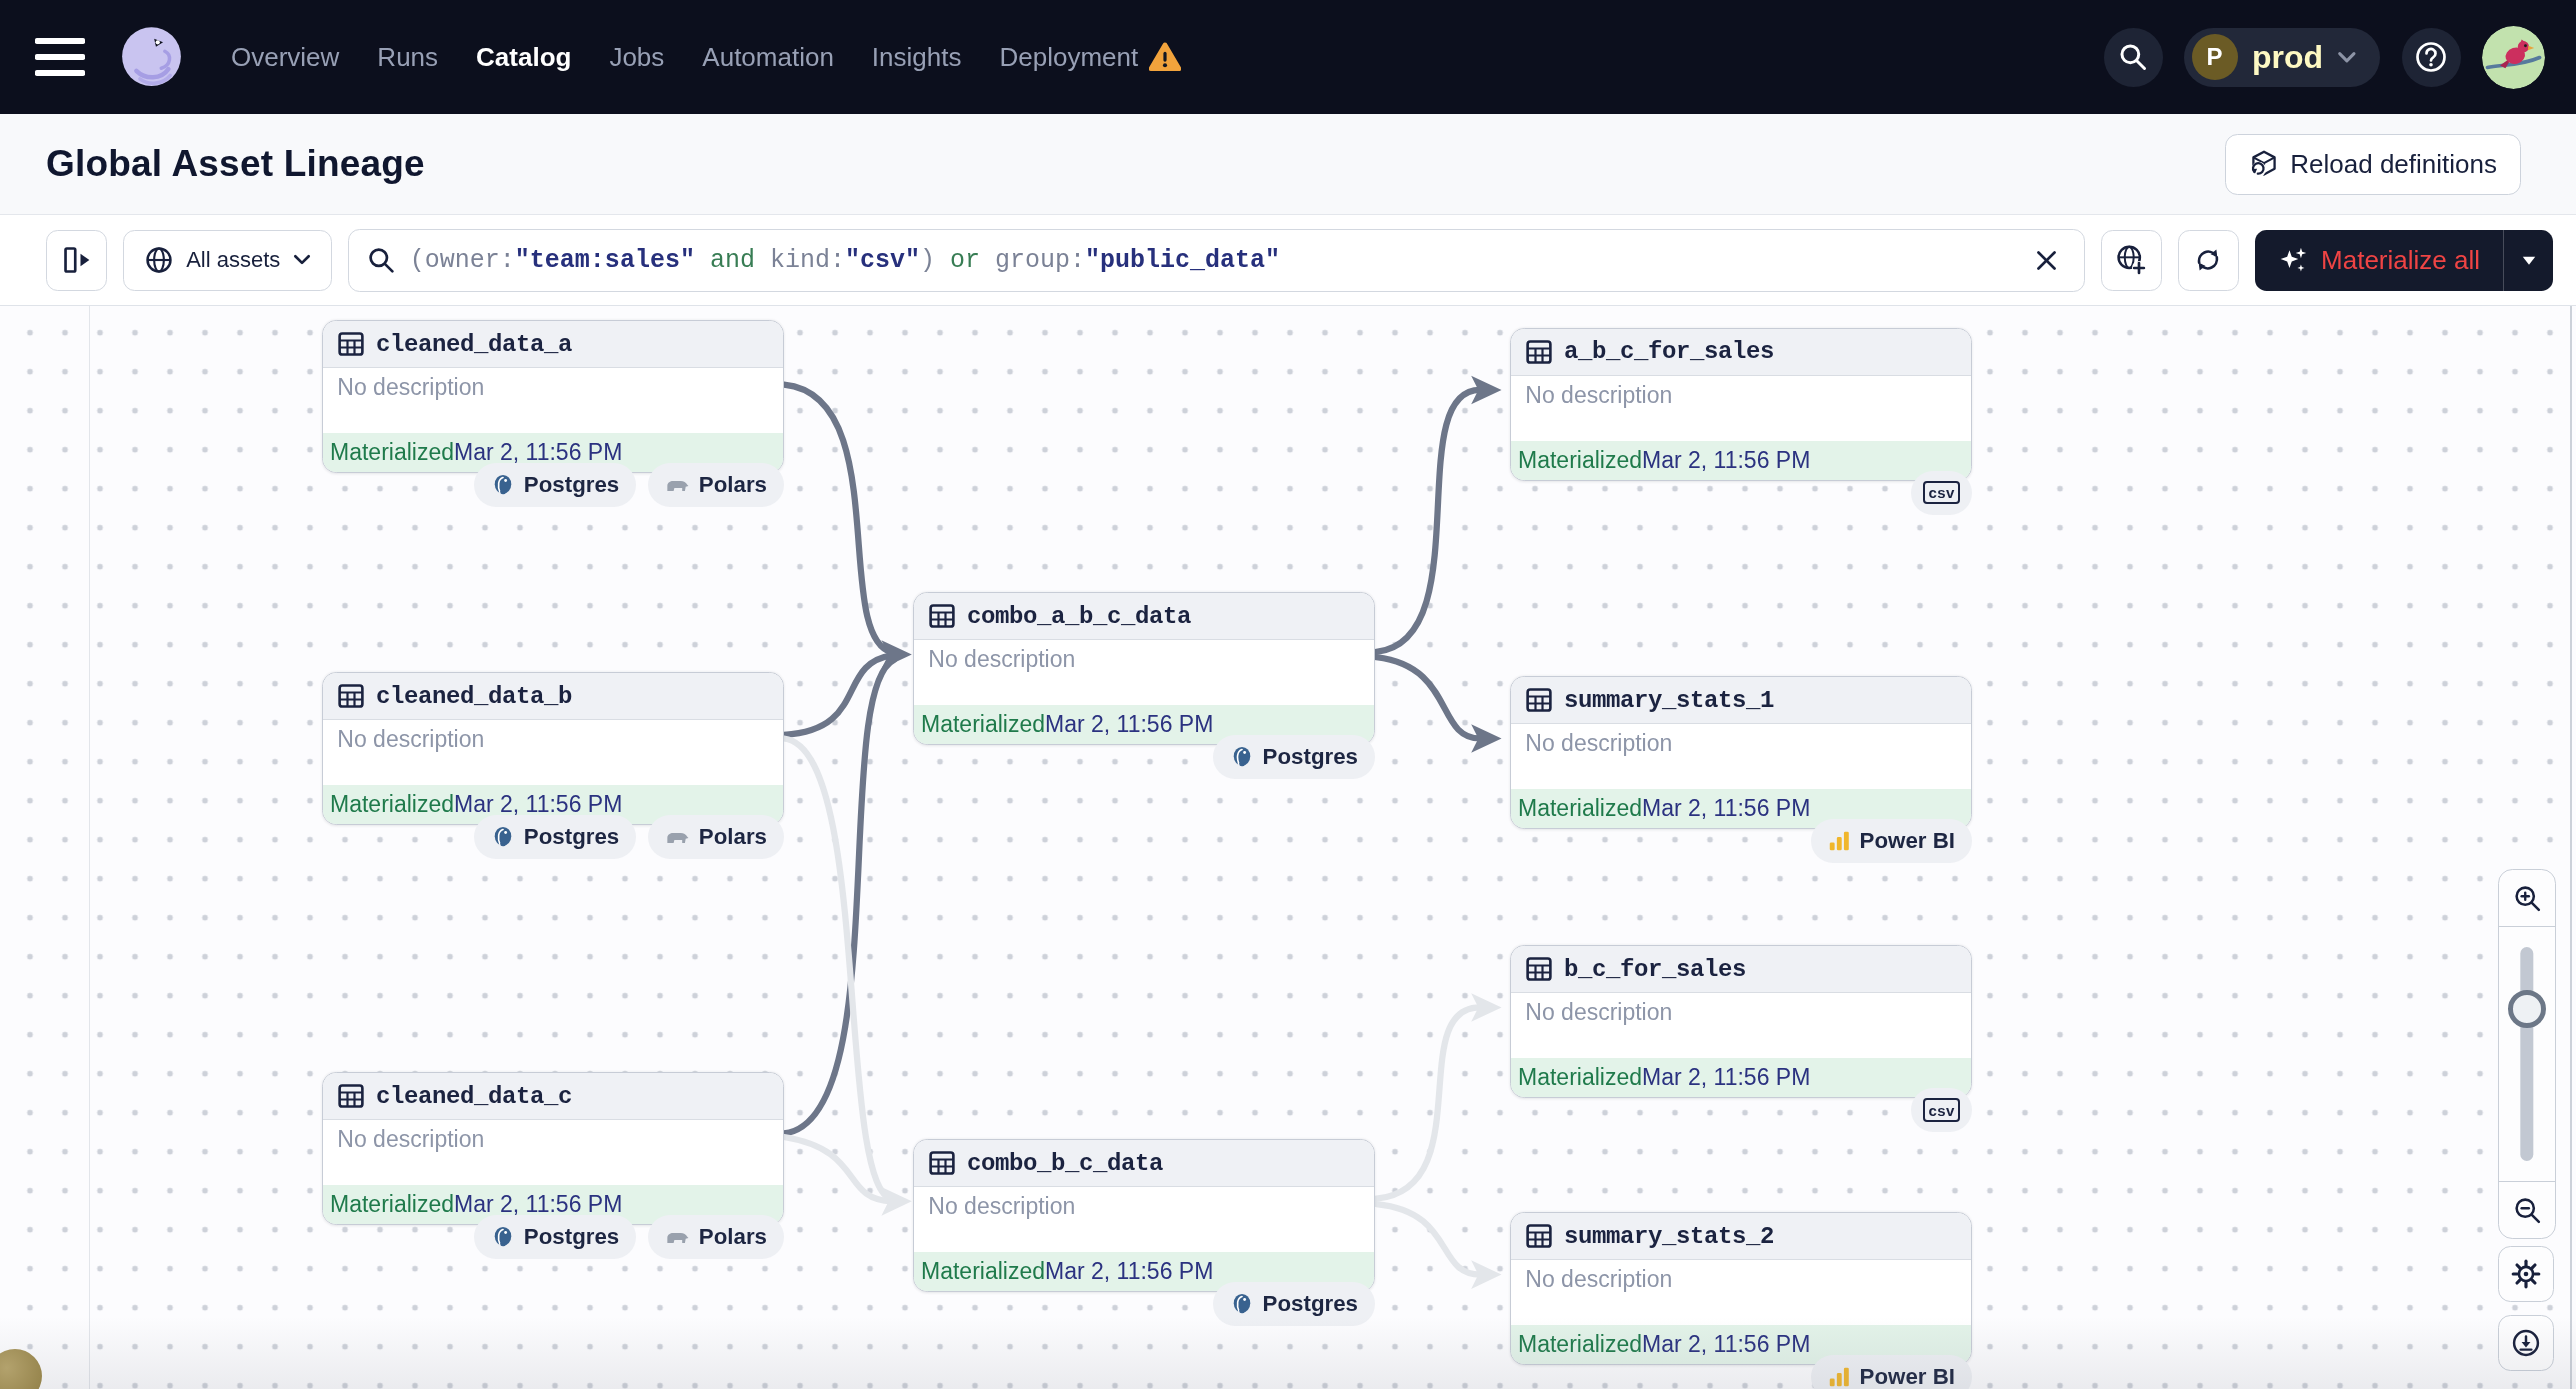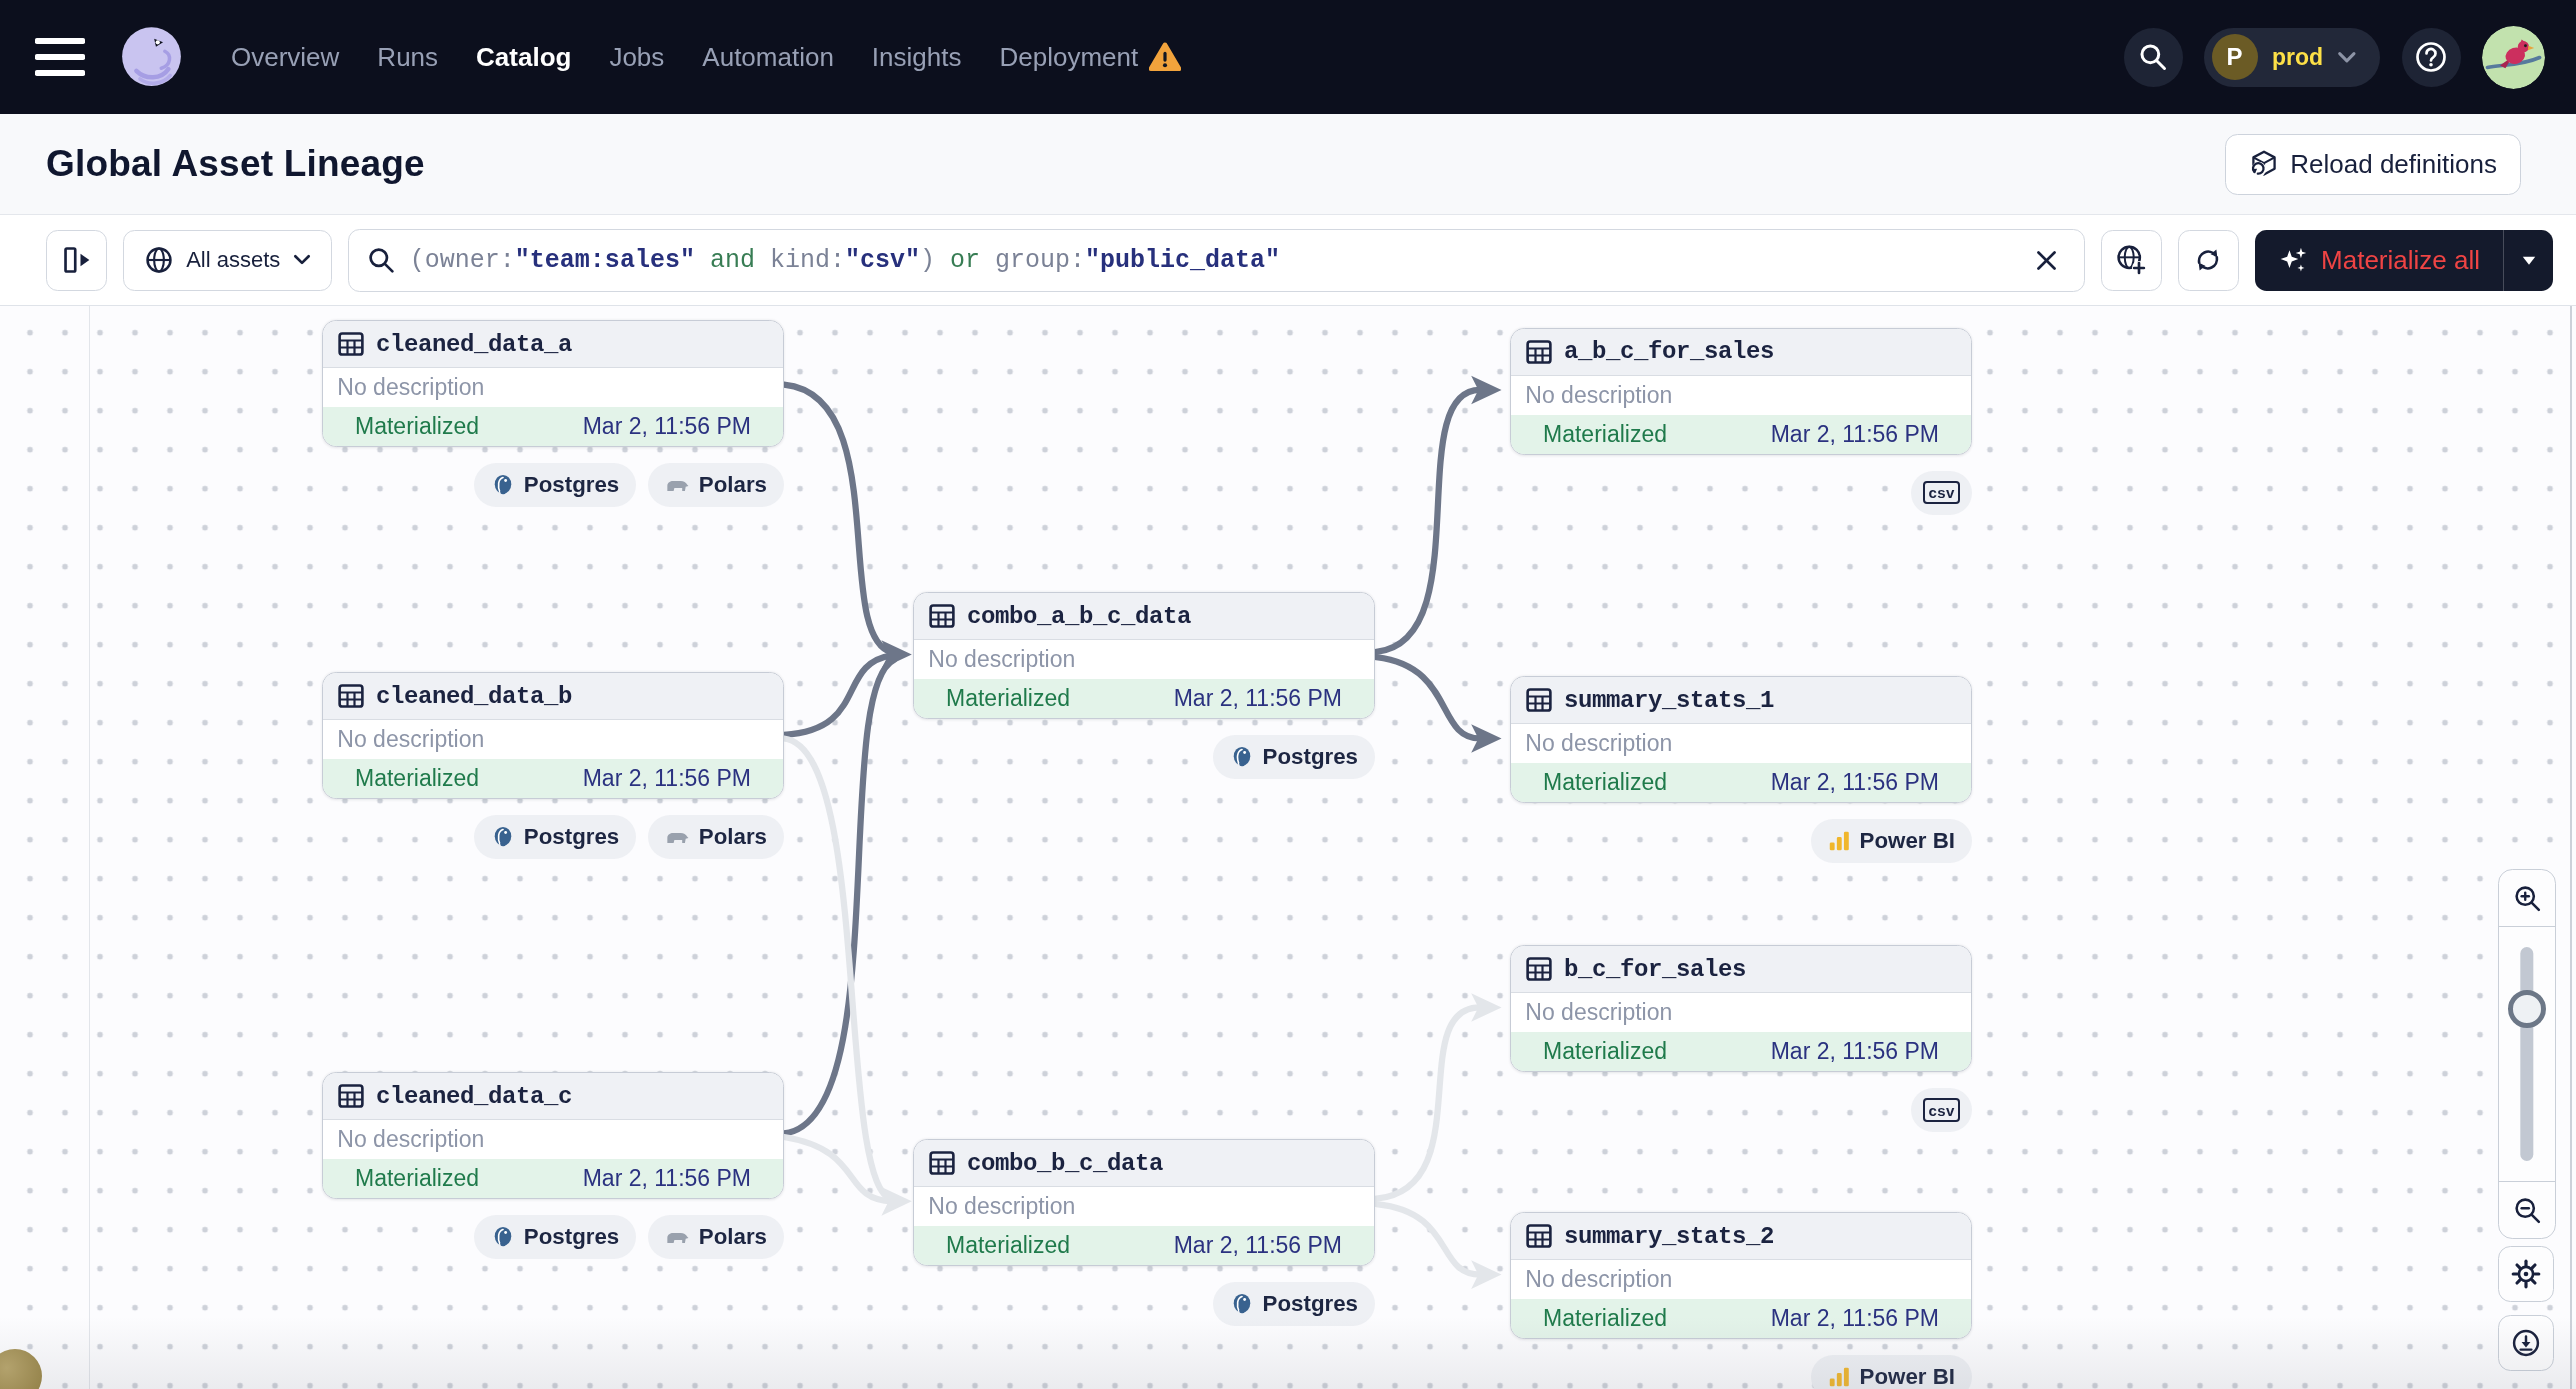--- a/index.html
+++ b/index.html
@@ -18,7 +18,7 @@
   .circle-btn{width:59px;height:59px;border-radius:50%;background:#1e2435;border:none;display:flex;align-items:center;justify-content:center;cursor:pointer;}
   .env-pill{height:59px;border-radius:893px;background:#222839;border:none;display:flex;align-items:center;gap:14.3px;padding:0 23px 0 7.2px;cursor:pointer;}
   .env-avatar{width:46px;height:46px;border-radius:50%;background:#6b5b25;color:#fff;font-size:24px;font-weight:700;display:flex;align-items:center;justify-content:center;}
-  .env-name{color:#fde047;font-size:23px;font-weight:600;text-align:center;}
+  .env-name{color:#fef9c3;font-size:32px;font-weight:600;text-align:center;}
   .user-avatar{width:63px;height:63px;border-radius:50%;overflow:hidden;border:none;padding:0;background:none;cursor:pointer;}
 
   

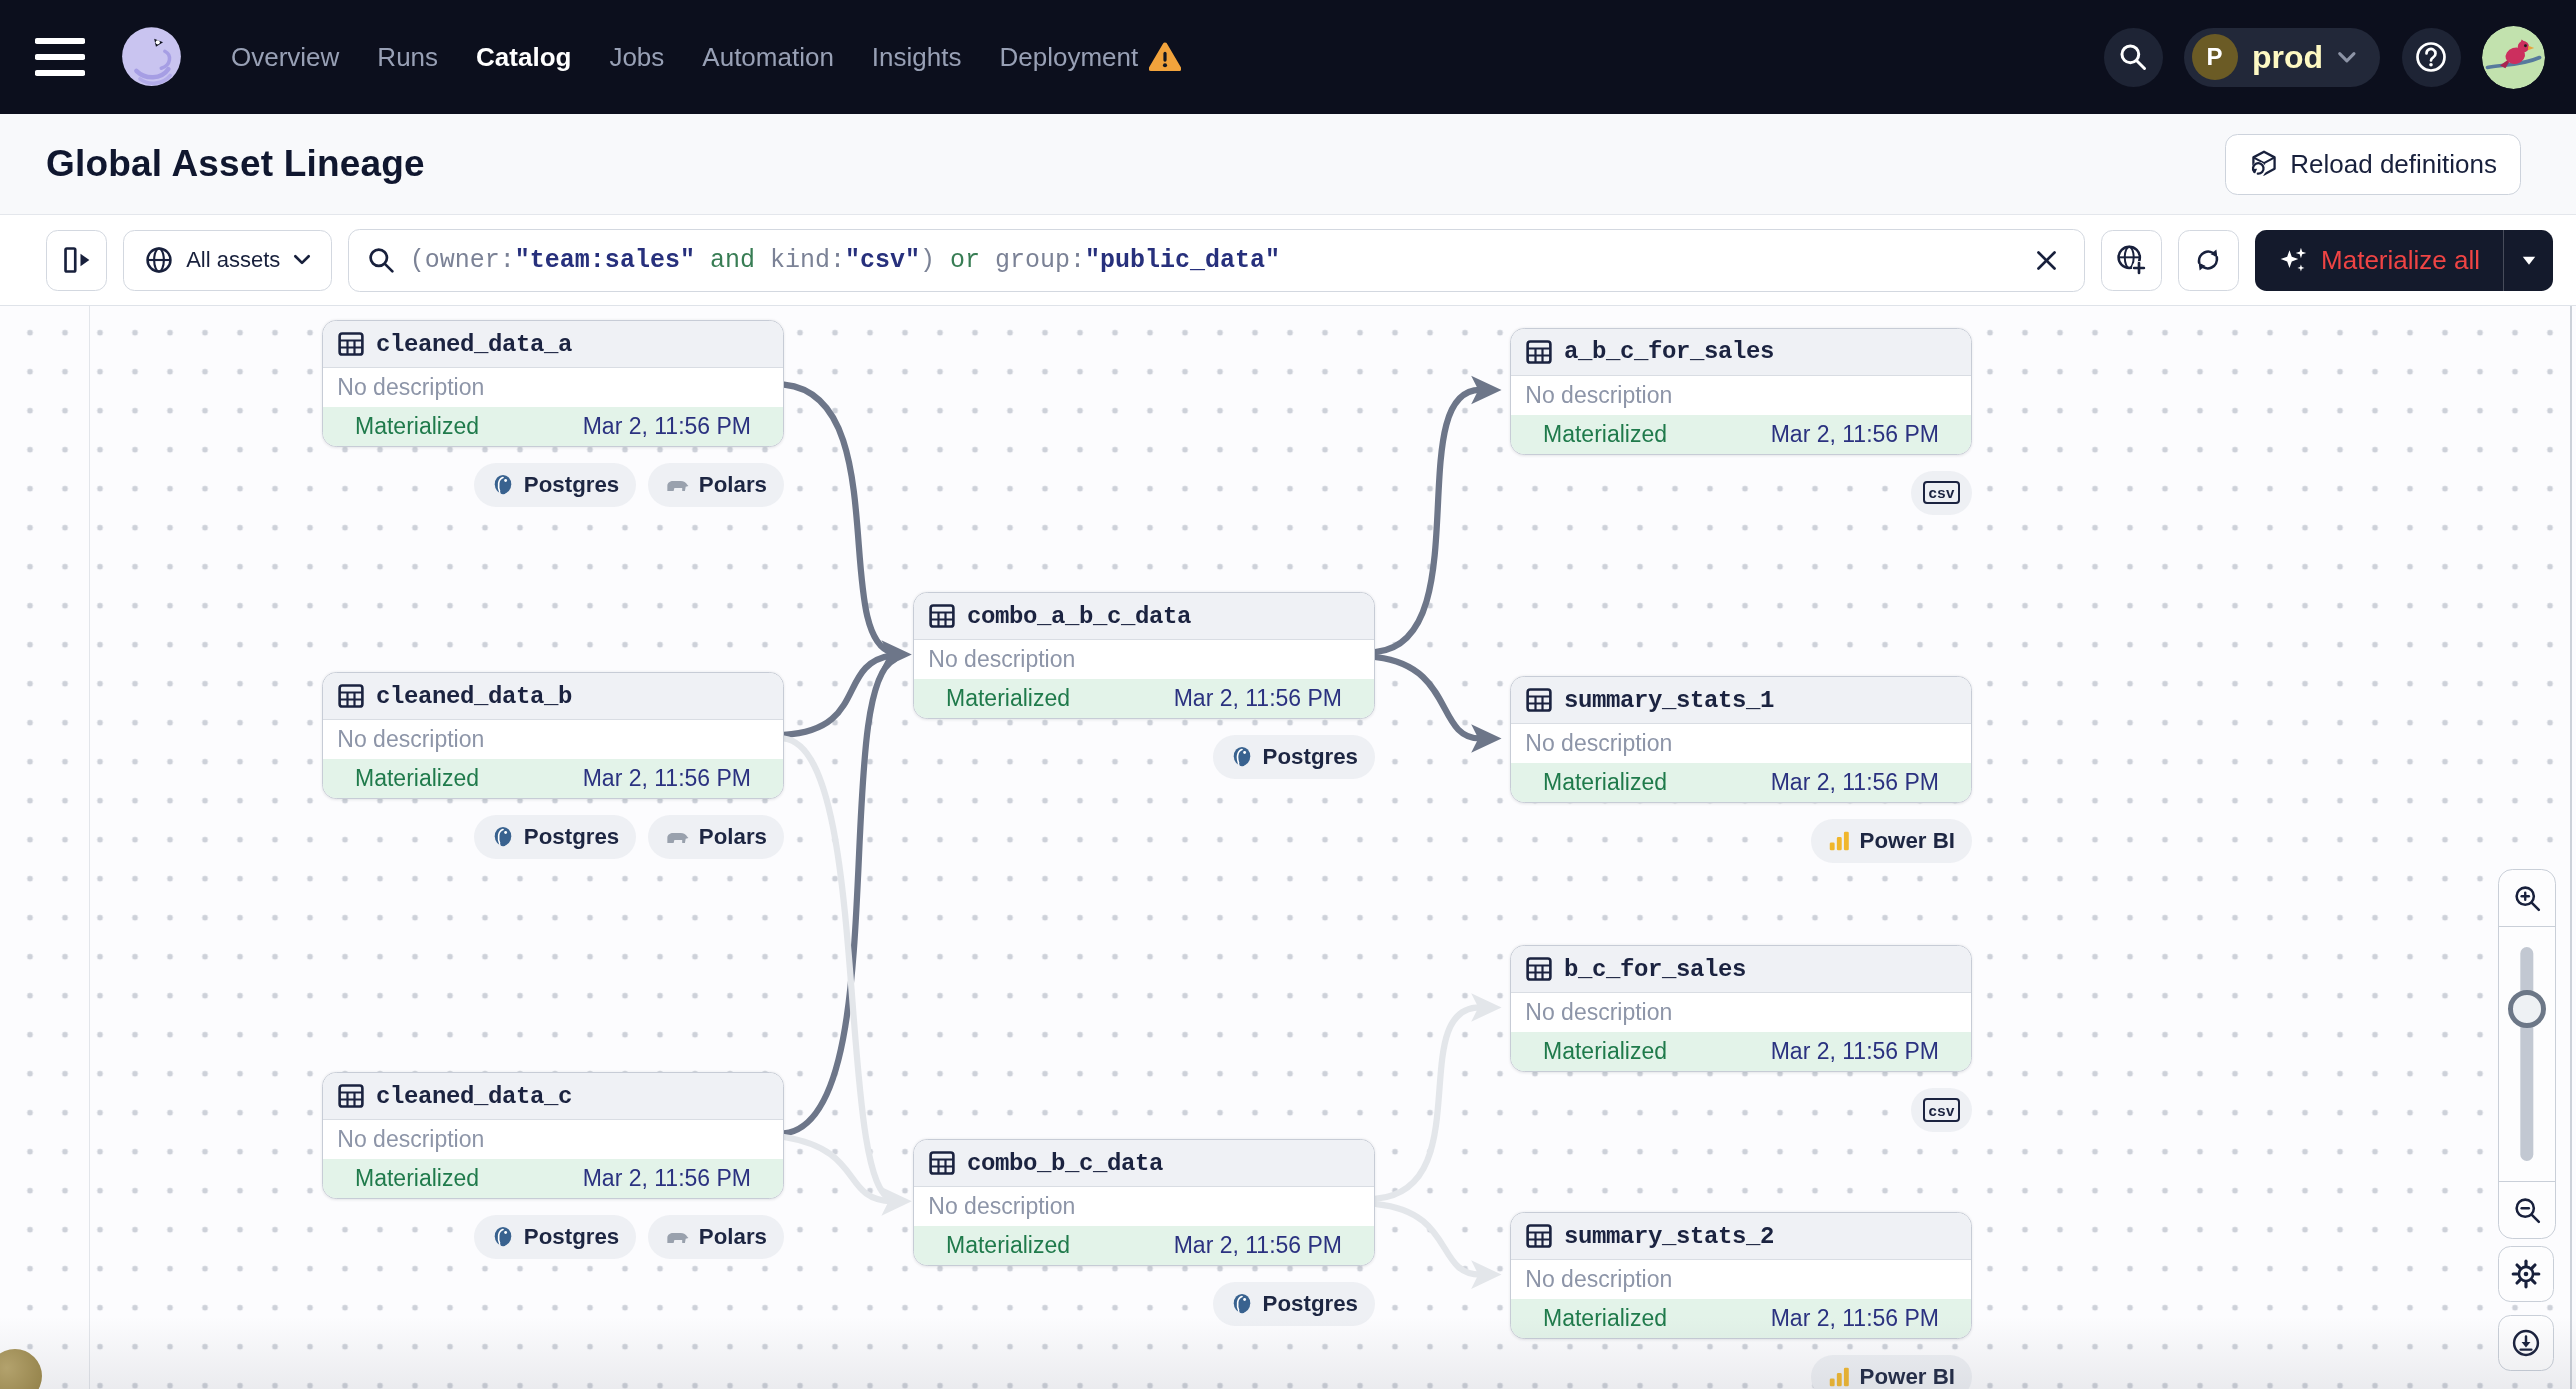--- a/index.html
+++ b/index.html
@@ -56,7 +56,7 @@
   .node-head{height:46px;background:#eff1f5;border-bottom:0.9px solid #d9dde3;display:flex;align-items:center;gap:10.7px;padding:0 14.3px;}
   .node-name{font-family:"Liberation Mono",monospace;font-size:24px;font-weight:700;color:#1b2340;letter-spacing:-0.4px;}
   .node-body{height:39px;display:flex;align-items:center;padding:0 14.3px;font-size:23px;color:#8d95a8;}
-  .node-foot{height:39px;background:#e3f3e9;display:flex;align-items:center;justify-content:space-between;padding:0 32px;}
+  .node-foot{height:39px;background:#e3f3e9;display:flex;align-items:center;padding:0 7px;margin-top:26px;}
   .node-status{font-size:23px;color:#1f7a4b;}
   .node-time{font-size:23px;color:#2b3280;}
   .badges{position:absolute;top:143px;right:0;display:flex;gap:11.6px;}

